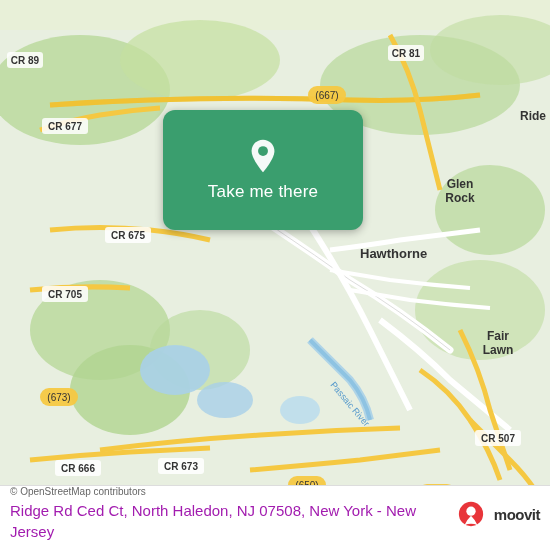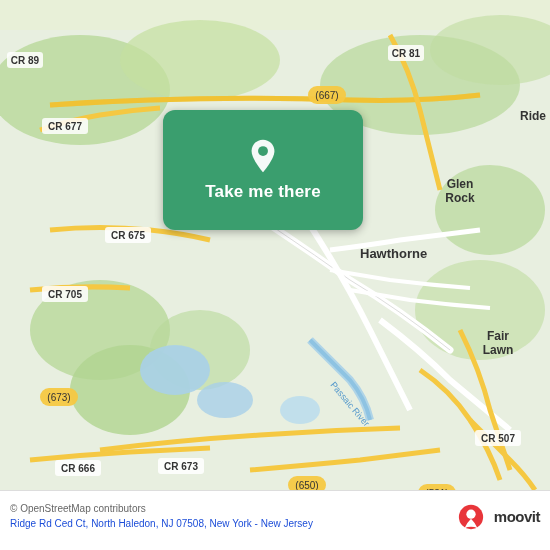--- a/index.html
+++ b/index.html
@@ -55,7 +55,7 @@
     .btn-label {
       color: white;
       font-size: 17px;
-      font-weight: 700;
+      font-weight: 400;
       letter-spacing: 0.2px;
     }
 

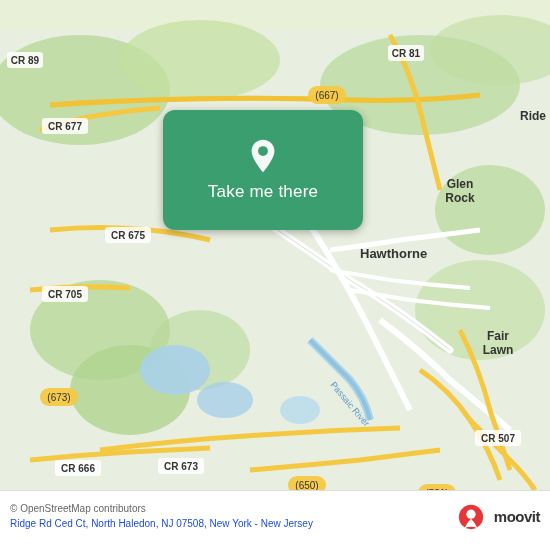--- a/index.html
+++ b/index.html
@@ -85,8 +85,8 @@
     }
 
     #location-text {
-      font-size: 10px;
-      color: #1d4ed8;
+      font-size: 15px;
+      color: #a21caf;
       line-height: 1.4;
     }
 

